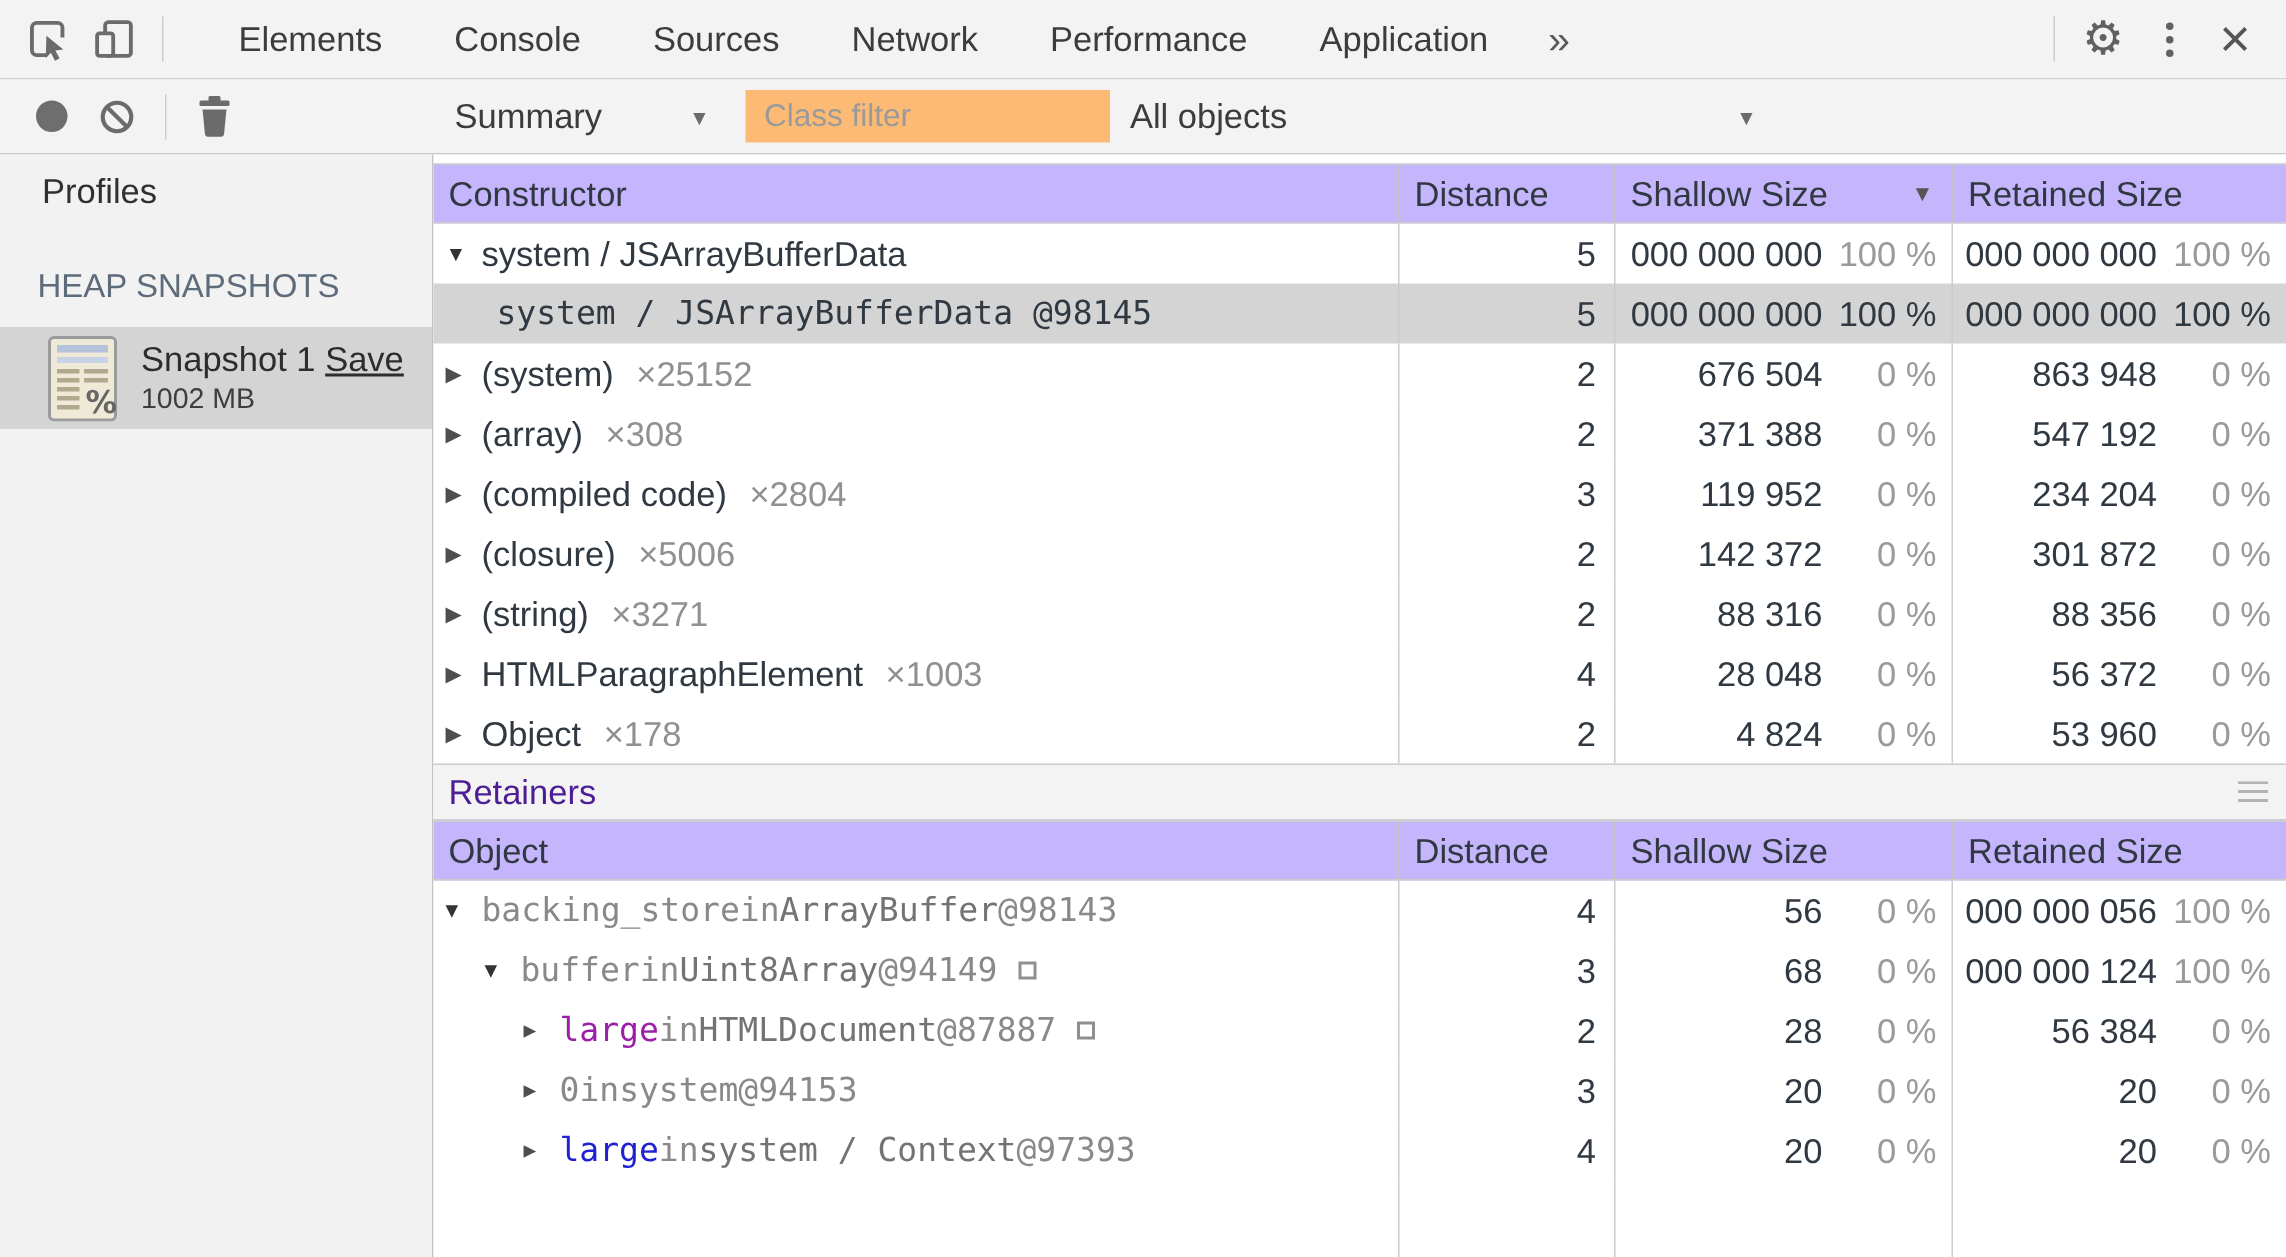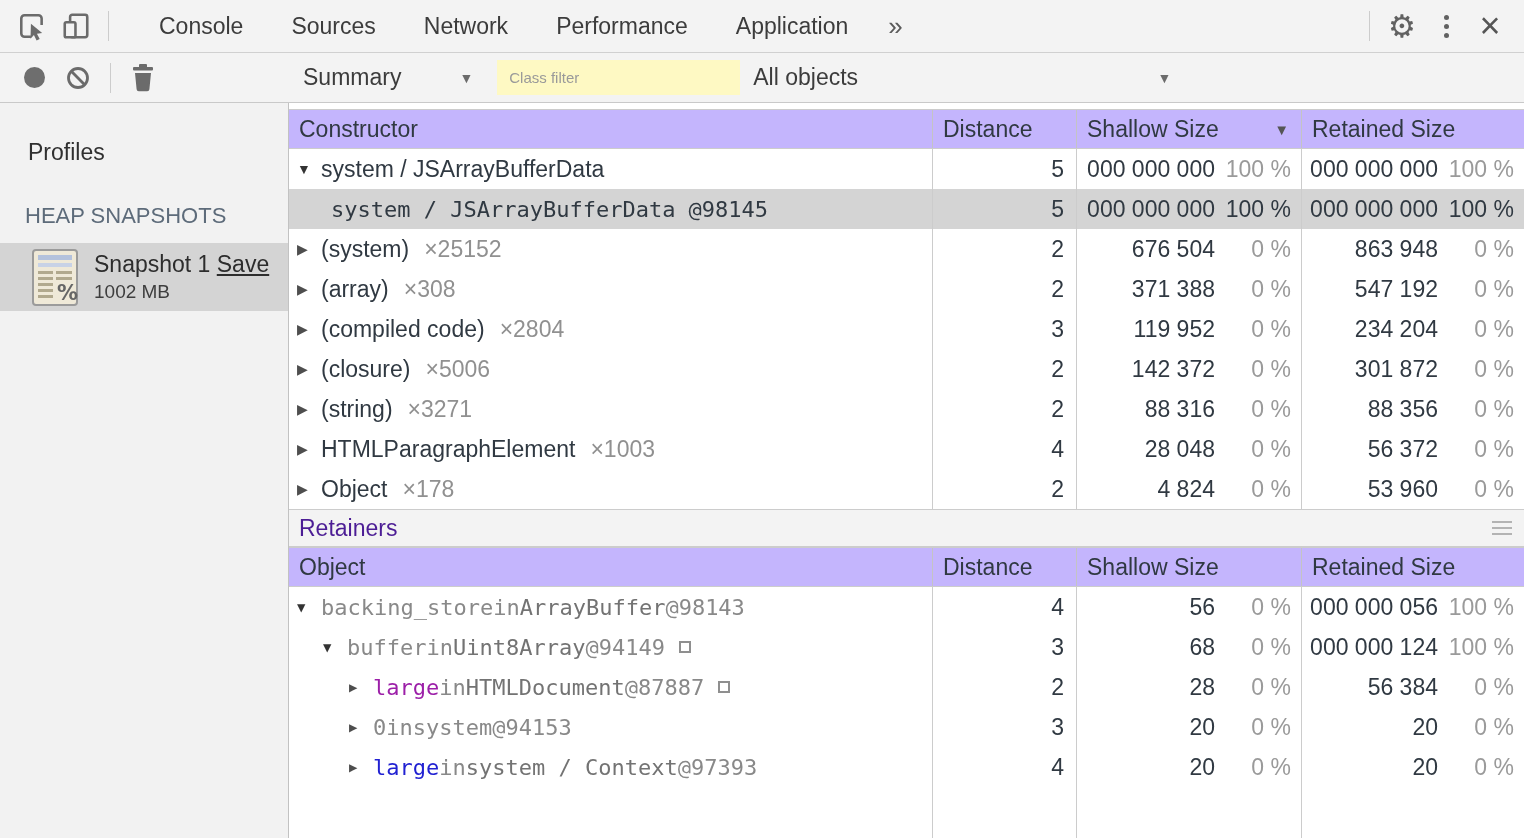--- a/index.html
+++ b/index.html
@@ -102,6 +102,7 @@
     </div>
     <div class="vsep"></div>
     <div class="tabs" id="tabs-container">
+        <div class="tab">Elements</div>
         <div class="tab">Console</div>
         <div class="tab">Sources</div>
         <div class="tab">Network</div>

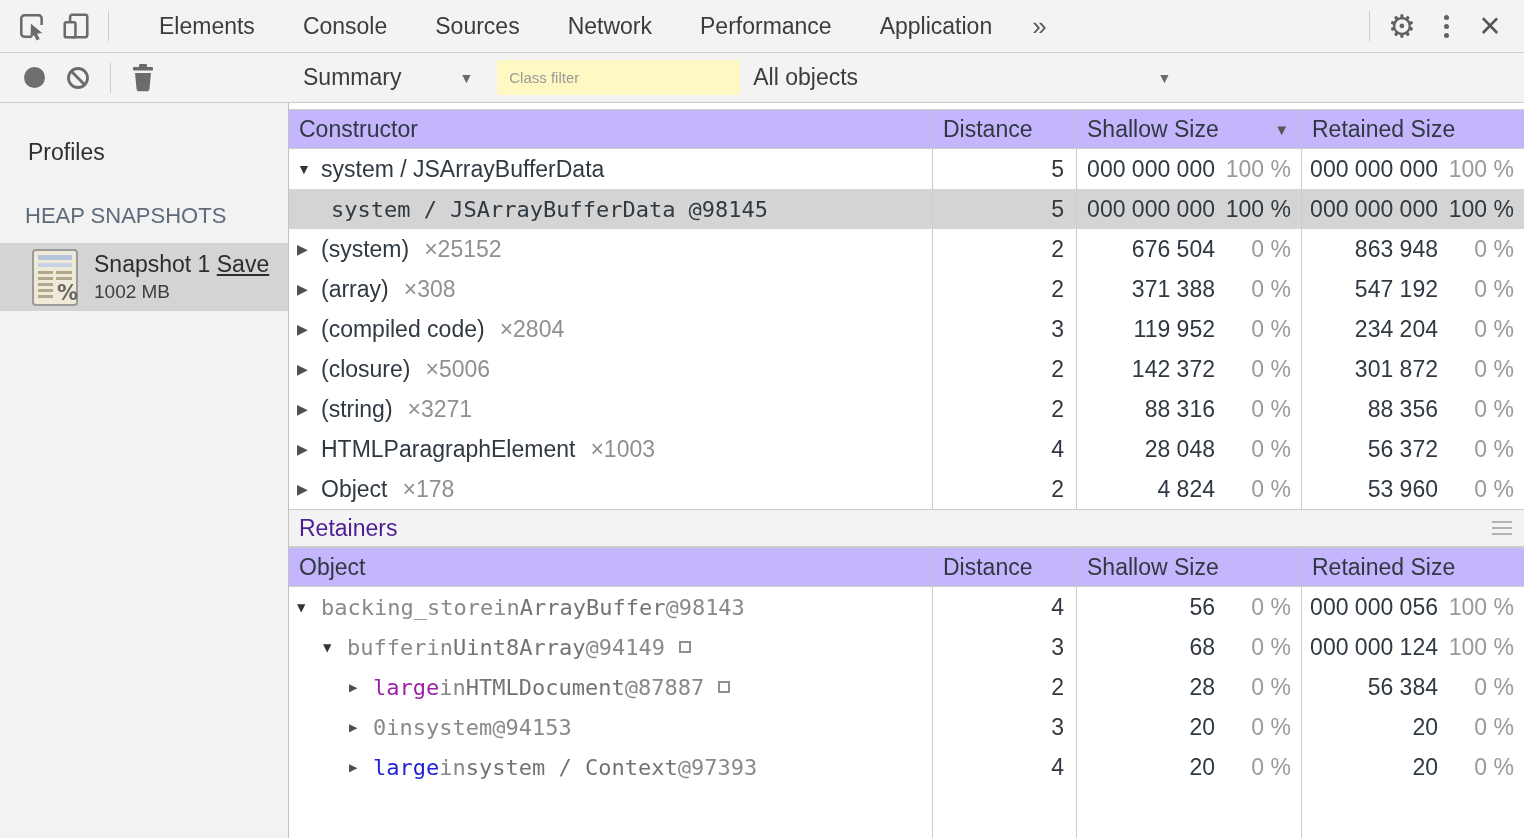--- a/index.html
+++ b/index.html
@@ -31,7 +31,7 @@
   .dd-arrow { font-size:14px; color:#6b6b6b; }
   .summary-select { margin-left:138px; }
   .summary-select .dd-arrow { margin-left:58px; }
-  .class-filter { margin-left:24px; width:243px; height:35px; border:none; outline:none; background:#fef9c3; font-family:"Liberation Sans",sans-serif; font-size:15px; color:#333; padding:0 12px; }
+  .class-filter { margin-left:24px; width:243px; height:35px; border:none; outline:none; background:#fdba74; font-family:"Liberation Sans",sans-serif; font-size:21px; color:#333; padding:0 12px; }
   .class-filter::placeholder { color:#9a9a9a; }
   .objects-select { margin-left:13px; width:418px; justify-content:space-between; }
 

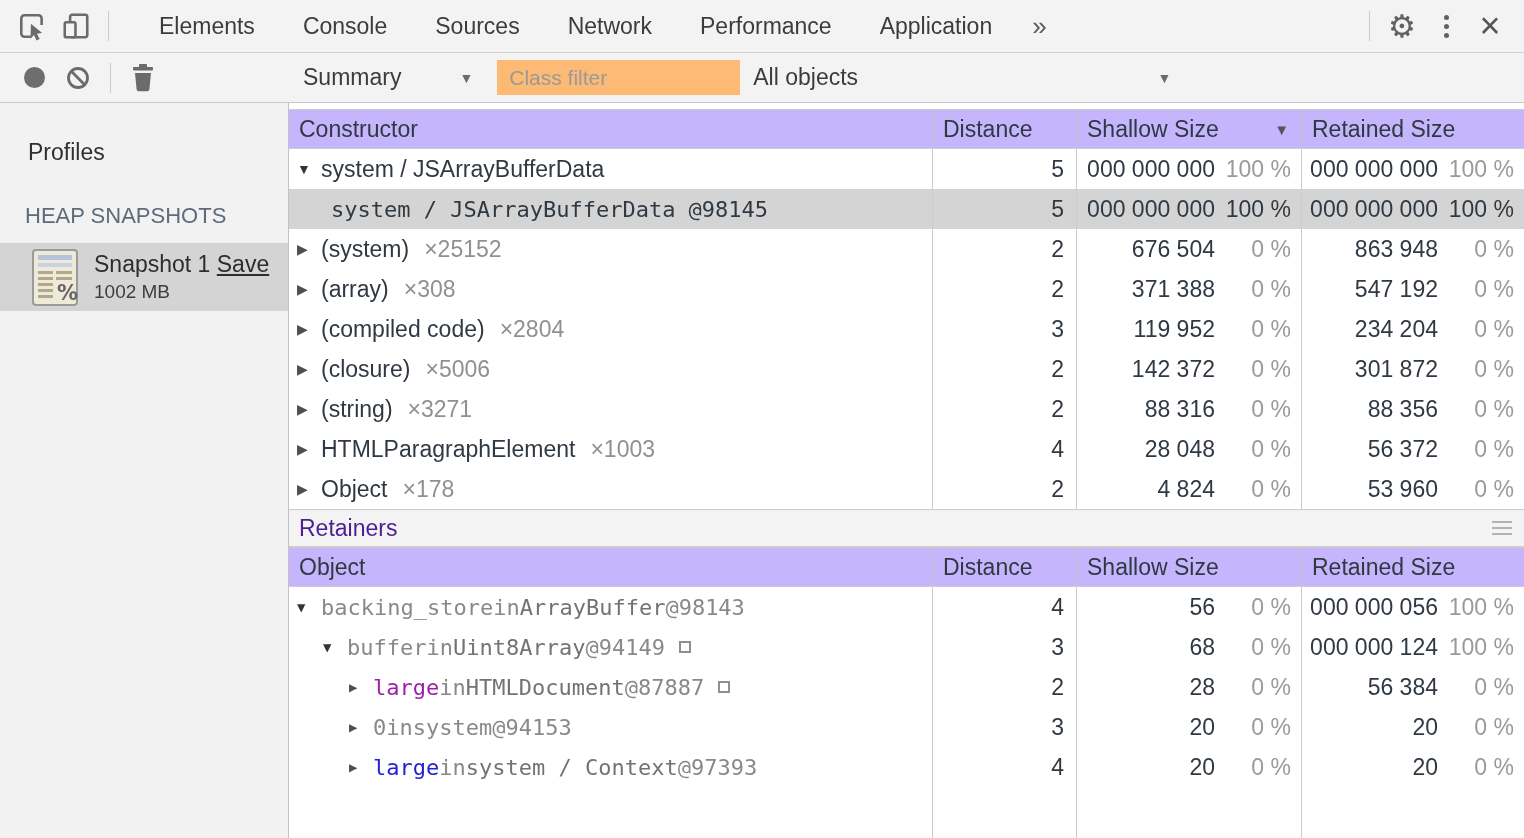--- a/index.html
+++ b/index.html
@@ -38,7 +38,7 @@
   
   .content { flex:1; display:flex; min-height:0; }
   .sidebar { width:289px; flex:none; background:#f2f2f2; border-right:1px solid #c2c2c2; display:flex; flex-direction:column; }
-  .profiles-title { margin:36px 0 0 28px; color:#303030; }
+  .profiles-title { margin:11px 0 0 28px; color:#303030; }
   .heap-label { margin:37px 0 14px 25px; color:#5d6b7a; font-size:22px; }
   .snapshot-item { height:68px; background:#d4d4d4; display:flex; align-items:center; padding-left:32px; cursor:pointer; }
   .snapshot-text { margin-left:16px; }

